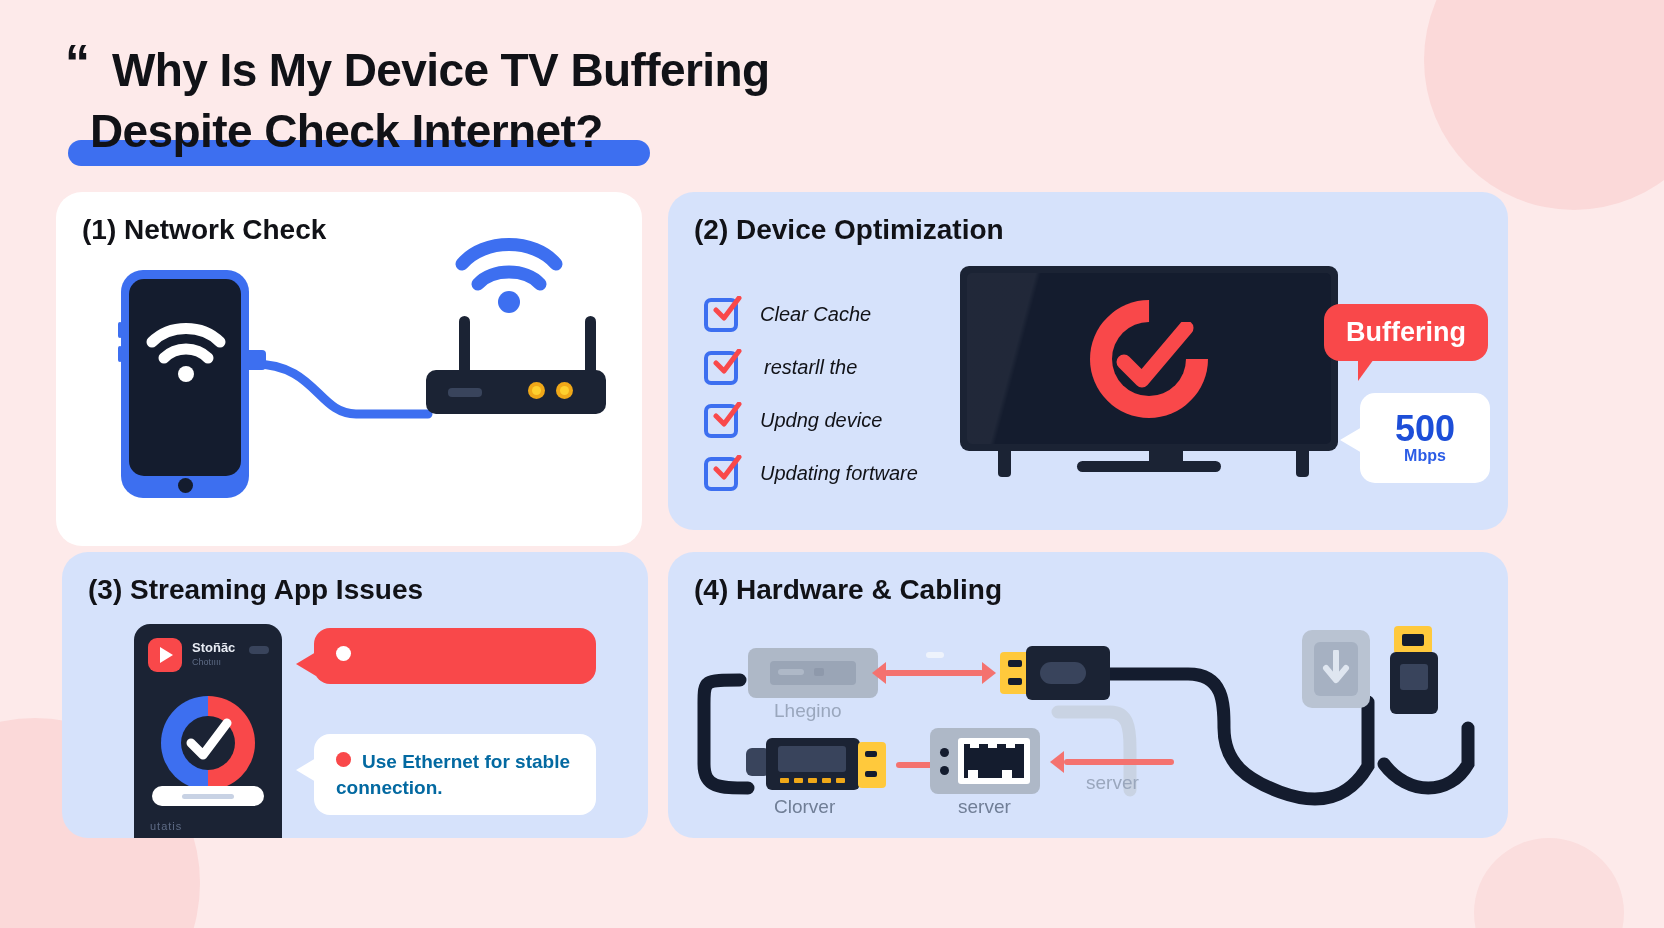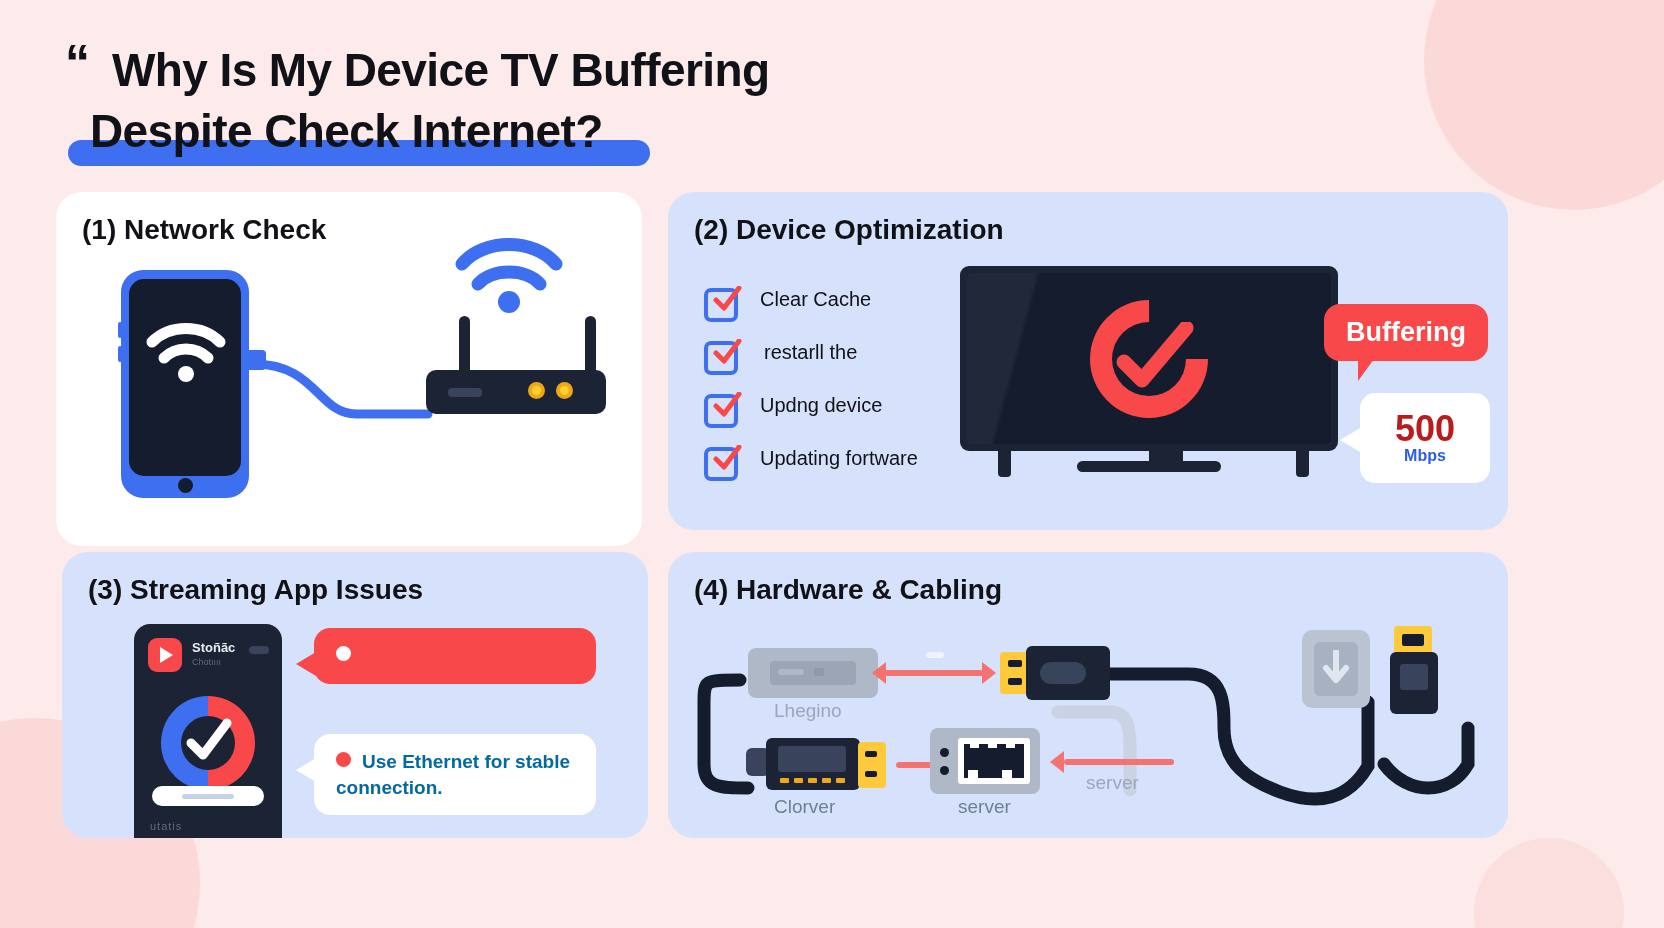--- a/index.html
+++ b/index.html
@@ -95,7 +95,7 @@
 
   
   .check-list { position: absolute; left: 36px; top: 96px; }
-  .check-row { display: flex; align-items: flex-start; height: 53px; }
+  .check-row { display: flex; align-items: center; height: 53px; font-style: italic; }
   .check-box {
     width: 34px; height: 34px; border: 4px solid #3d6ff0;
     border-radius: 7px; position: relative; flex: none; background: transparent;

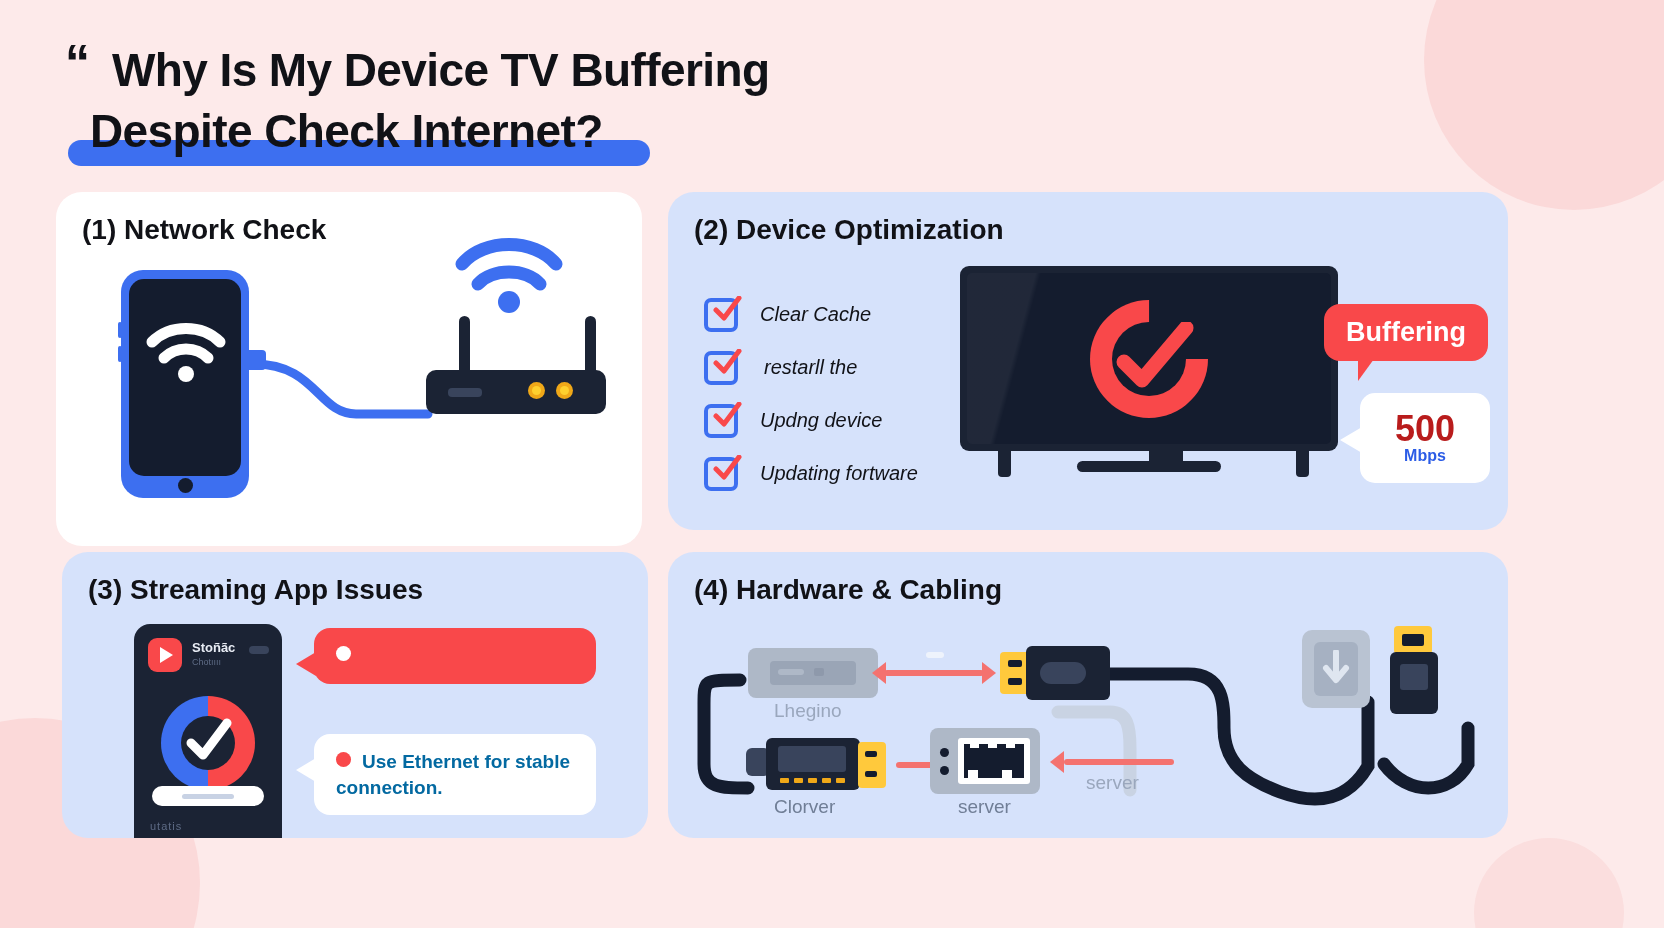--- a/index.html
+++ b/index.html
@@ -166,7 +166,7 @@
     border-width: 13px 22px 13px 0; border-style: solid;
     border-color: transparent #ffffff transparent transparent;
   }
-  .speed-num { font-size: 36px; font-weight: bold; color: #b91c1c; line-height: 1; }
+  .speed-num { font-size: 36px; font-weight: bold; color: #1d4ed8; line-height: 1; }
   .speed-unit { font-size: 16px; font-weight: bold; color: #2b5ce6; margin-top: 0; }
 
   

